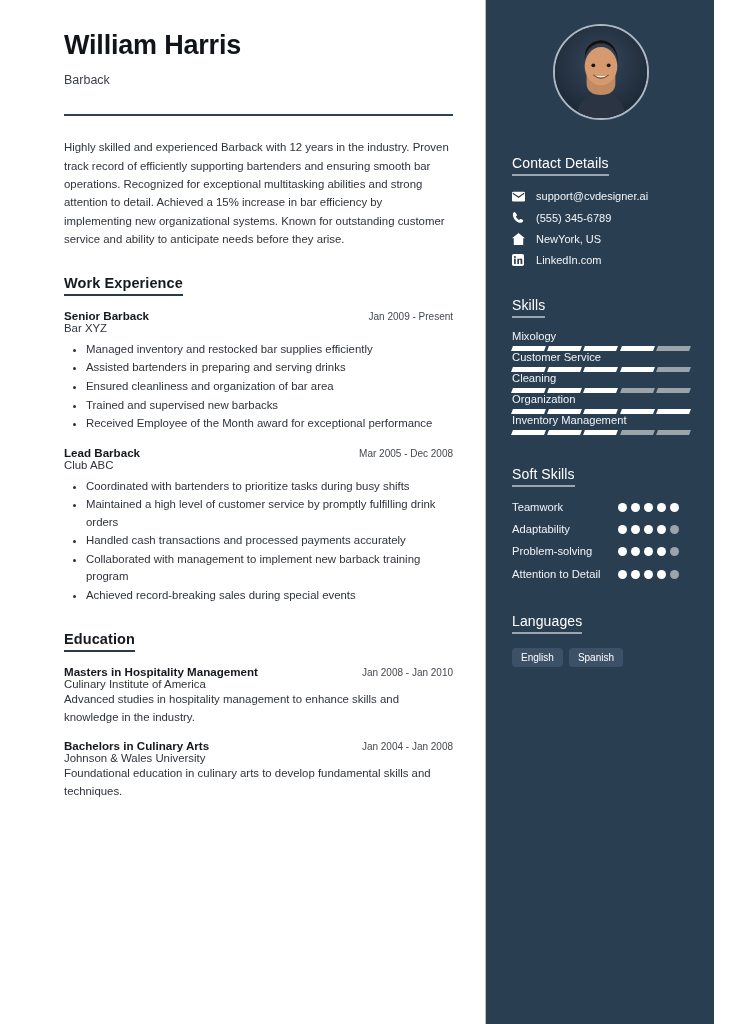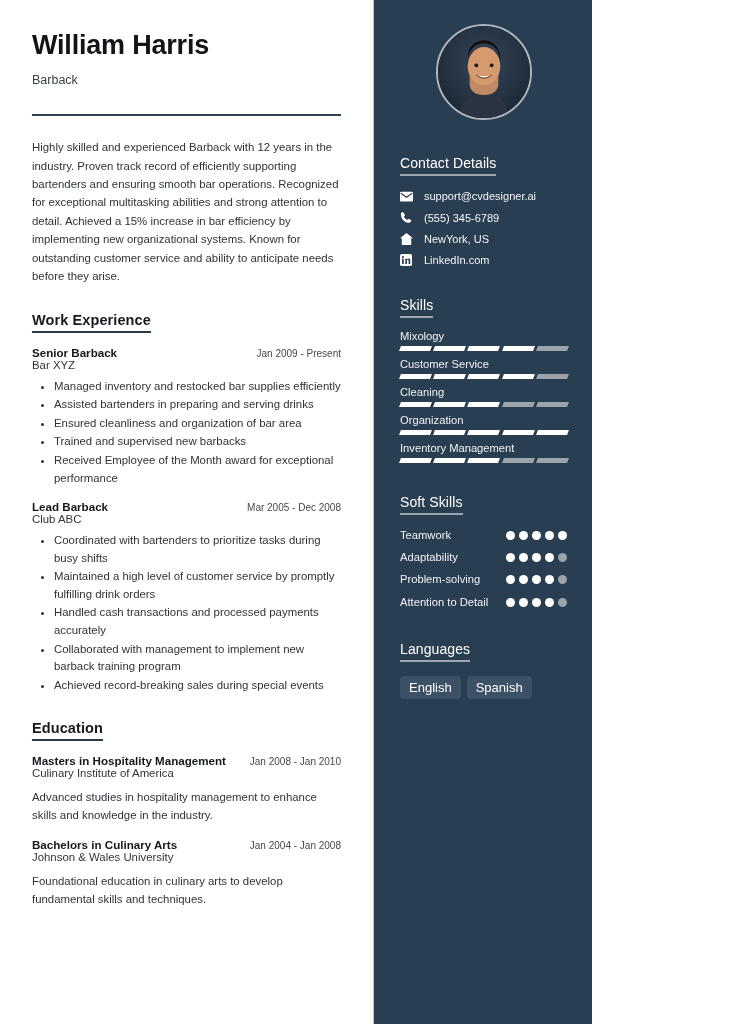--- a/index.html
+++ b/index.html
@@ -14,9 +14,10 @@
 
   .resume {
     display: flex;
-    width: 592px;
+    width: 714px;
     height: 1024px;
     background: #ffffff;
+    padding-left: 32px;
   }
 
   

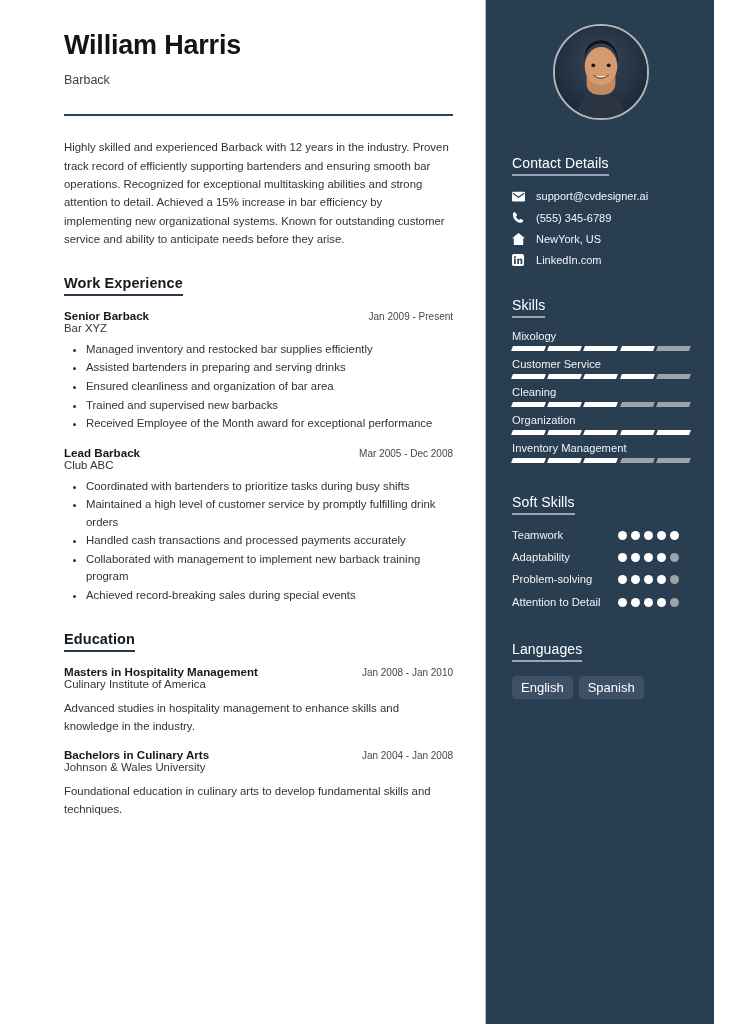--- a/index.html
+++ b/index.html
@@ -180,7 +180,7 @@
 
   .side-block { margin-top: 30px; }
 
-  .skill-item { margin-bottom: 7px; }
+  .skill-item { }
 
   .skill-name {
     font-size: 11.2px;

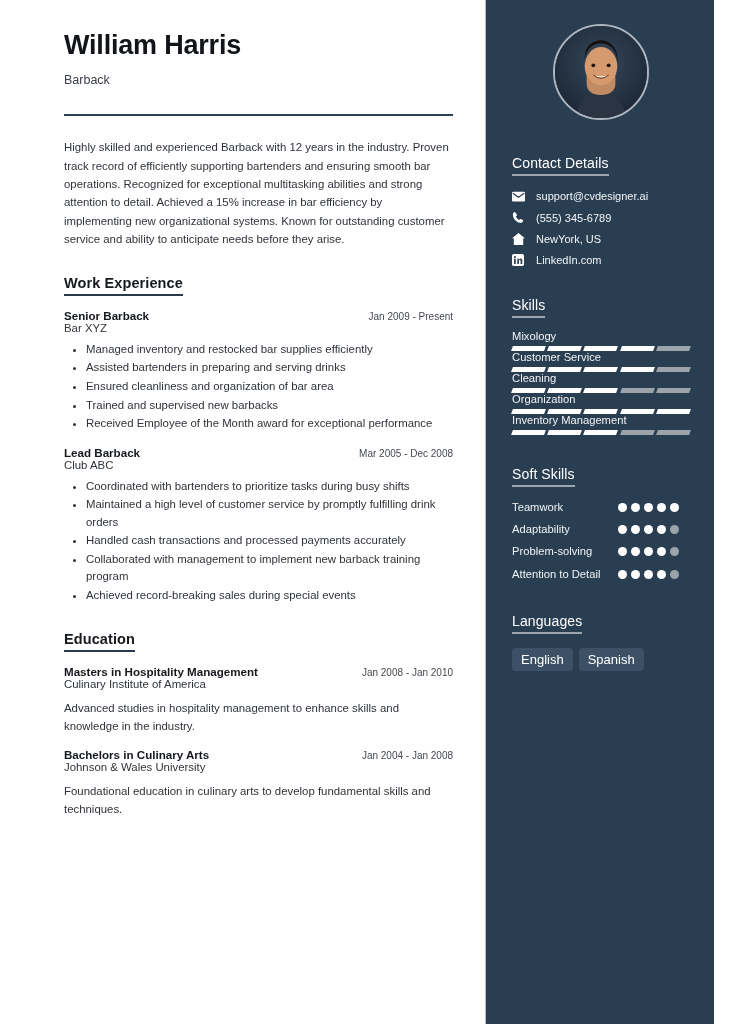--- a/index.html
+++ b/index.html
@@ -241,7 +241,7 @@
   }
 
   .chip {
-    font-size: 13px;
+    font-size: 10px;
     color: #ffffff;
     background: #3d5166;
     border-radius: 4px;

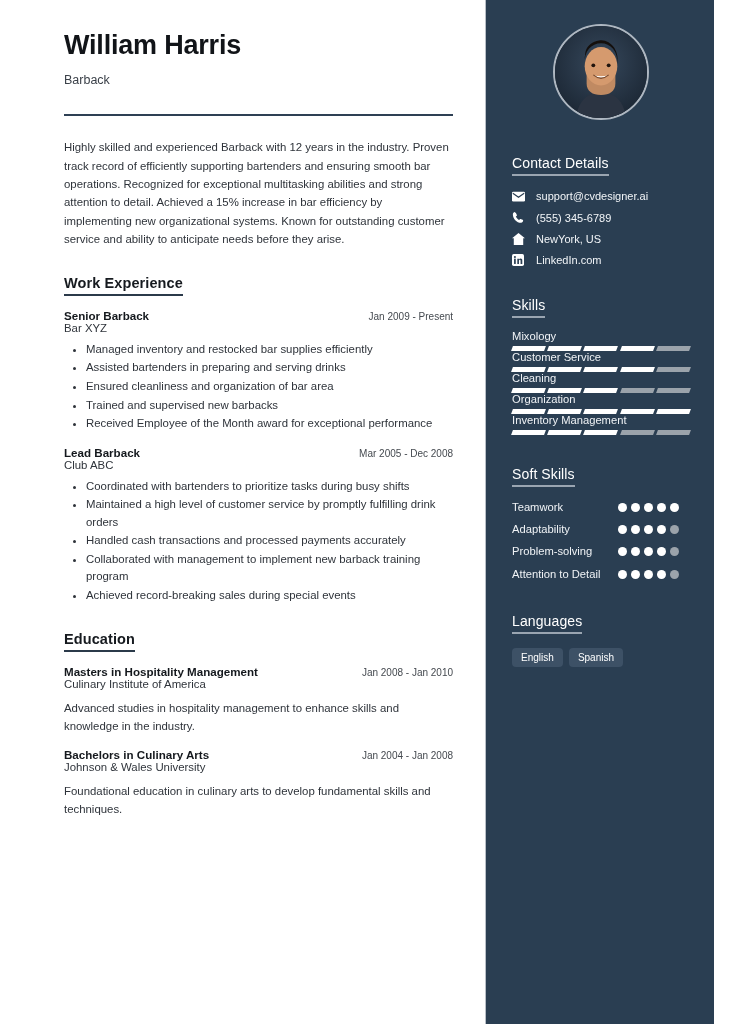--- a/index.html
+++ b/index.html
@@ -101,7 +101,6 @@
     font-size: 11.4px;
     line-height: 1.6;
     color: #2e333a;
-    margin-top: 9px;
   }
 
   ul.bullets {

